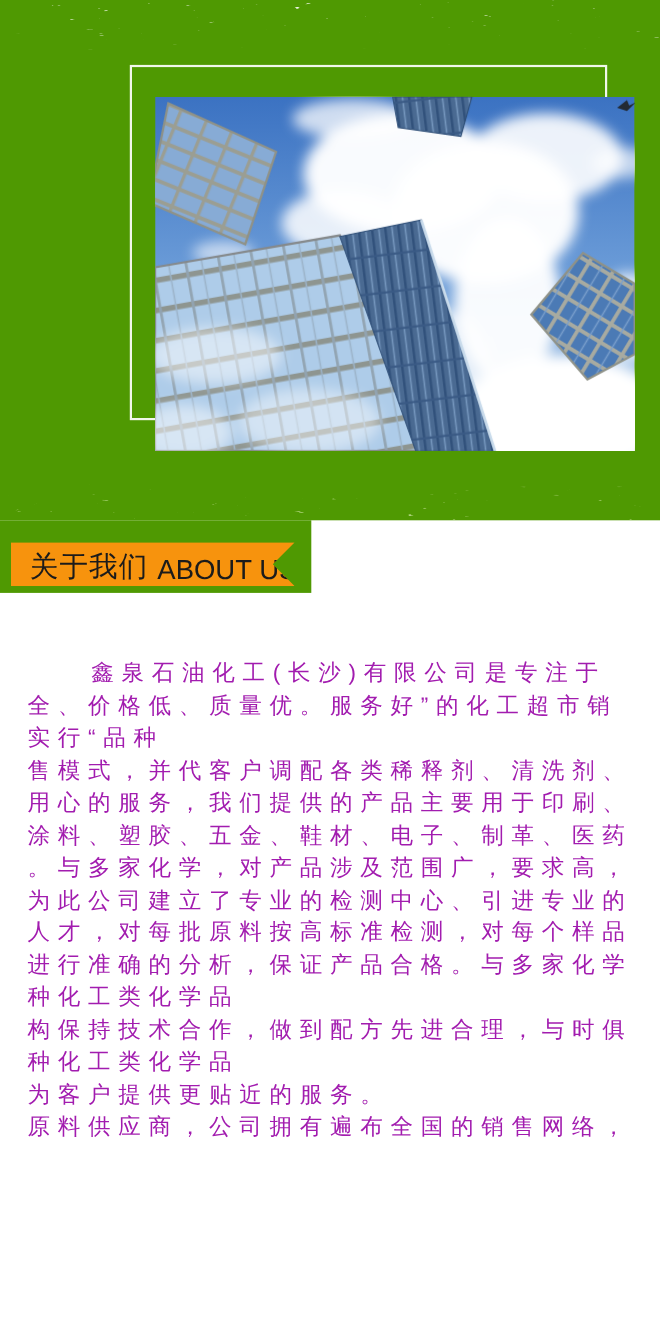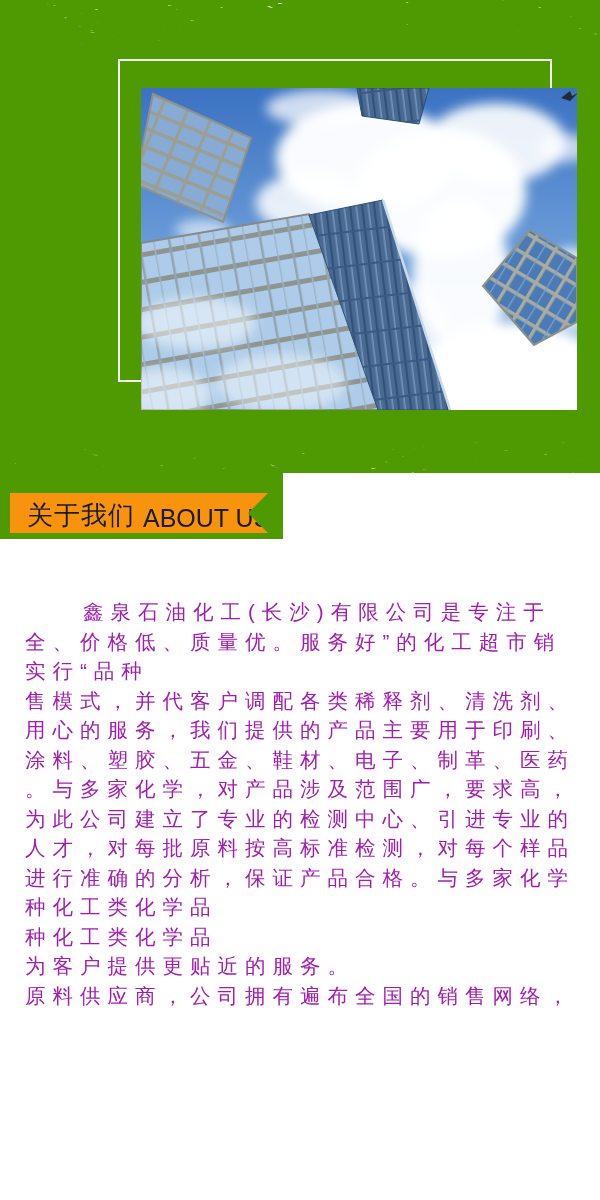--- a/index.html
+++ b/index.html
@@ -190,6 +190,7 @@
     <div class="tline">人才，对每批原料按高标准检测，对每个样品</div>
     <div class="tline">进行准确的分析，保证产品合格。与多家化学</div>
     <div class="tline">种化工类化学品</div>
+    <div class="tline">构保持技术合作，做到配方先进合理，与时俱</div>
     <div class="tline">种化工类化学品</div>
     <div class="tline">为客户提供更贴近的服务。</div>
     <div class="tline">原料供应商，公司拥有遍布全国的销售网络，</div>

